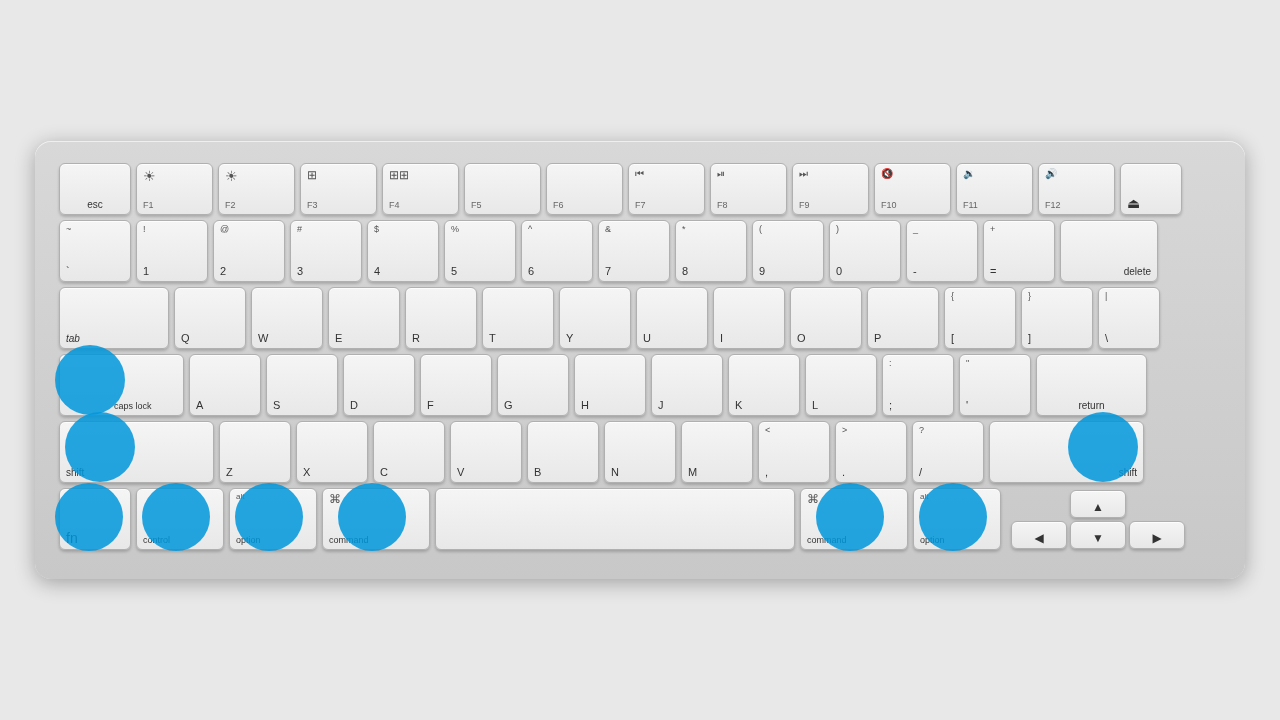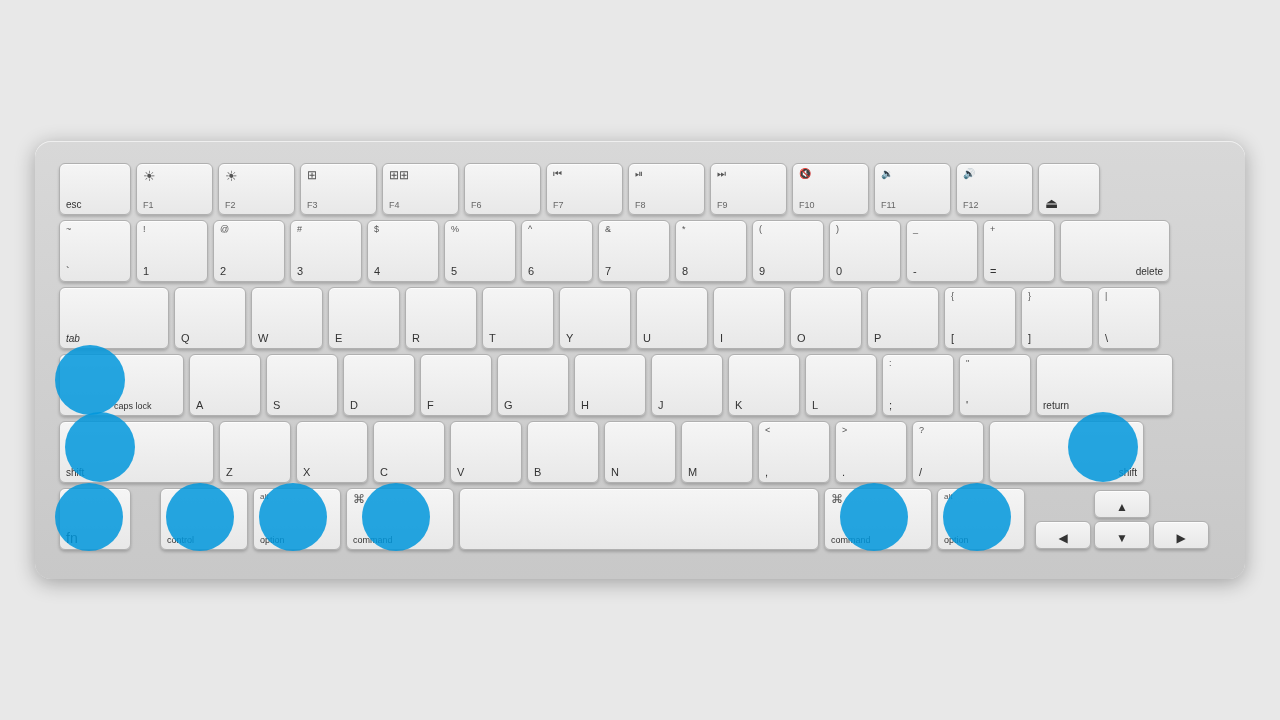--- a/index.html
+++ b/index.html
@@ -78,7 +78,7 @@
 
     
     .key-std { width: 72px; height: 62px; }
-    .key-esc { width: 72px; height: 52px; }
+    .key-esc { width: 72px; height: 52px; align-items: center; }
 
     
     .key-f { width: 77px; height: 52px; }

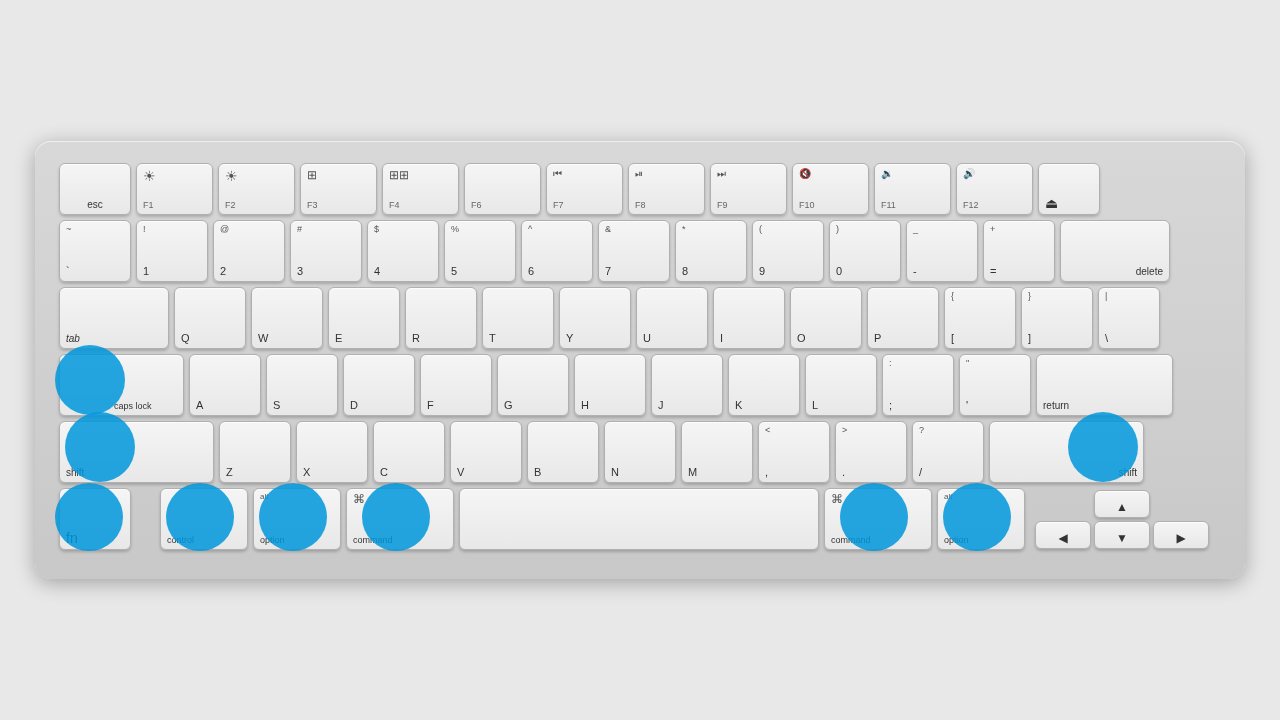--- a/index.html
+++ b/index.html
@@ -147,6 +147,9 @@
       <span class="sub-label">F4</span>
     </div>
     <div class="key key-f">
+      <span class="sub-label">F5</span>
+    </div>
+    <div class="key key-f">
       <span class="sub-label">F6</span>
     </div>
     <div class="key key-f">

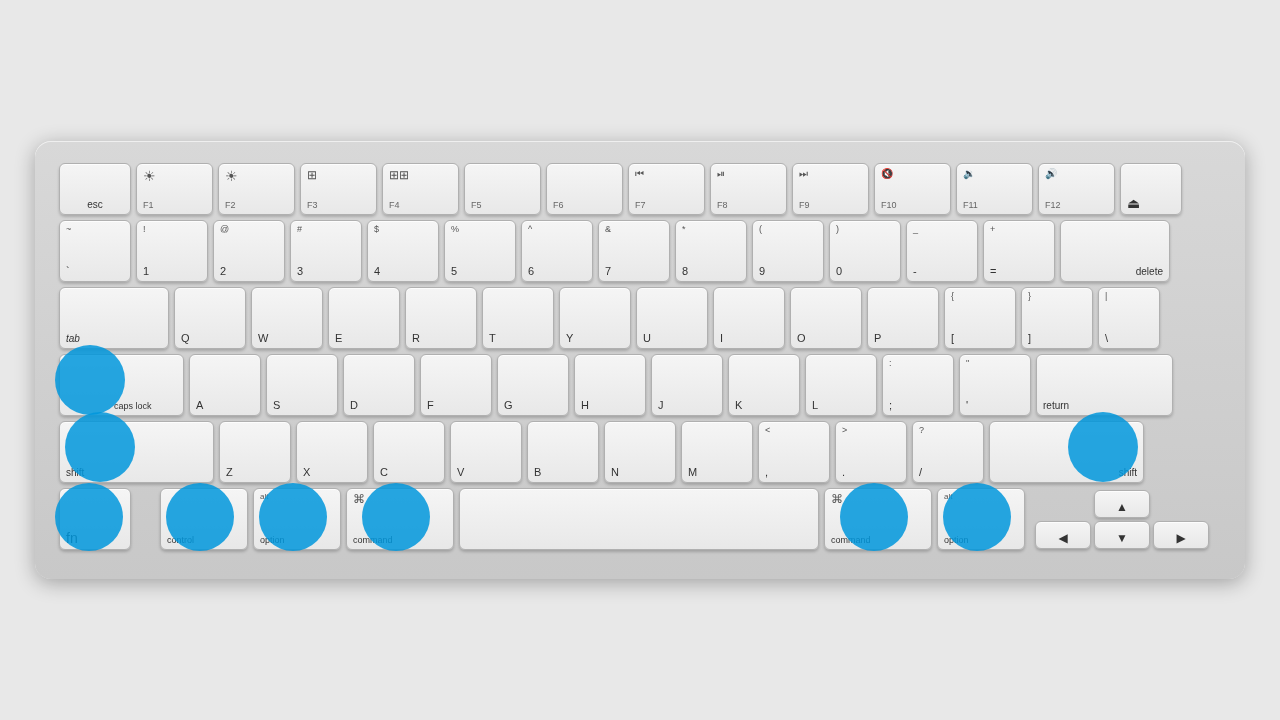--- a/index.html
+++ b/index.html
@@ -85,7 +85,7 @@
 
     
     .key-num { width: 72px; height: 62px; }
-    .key-delete { width: 110px; height: 62px; align-items: flex-end; justify-content: flex-end; text-align: center; }
+    .key-delete { width: 98px; height: 62px; align-items: flex-end; justify-content: flex-end; text-align: center; }
 
     
     .key-tab { width: 110px; height: 62px; font-style: italic; }

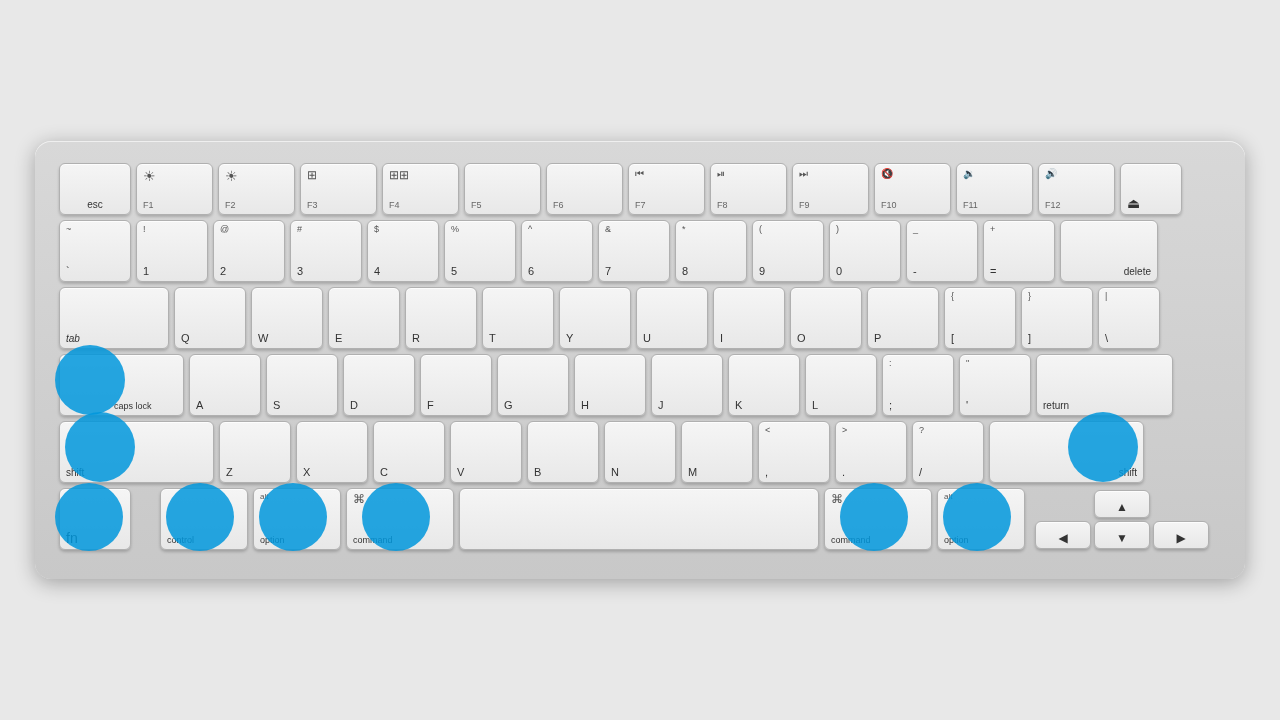--- a/index.html
+++ b/index.html
@@ -92,7 +92,7 @@
 
     
     .key-caps { width: 125px; height: 62px; }
-    .key-return { width: 137px; height: 62px; align-items: flex-start; justify-content: flex-end; }
+    .key-return { width: 111px; height: 62px; align-items: center; justify-content: flex-end; }
 
     
     .key-shift-l { width: 155px; height: 62px; }

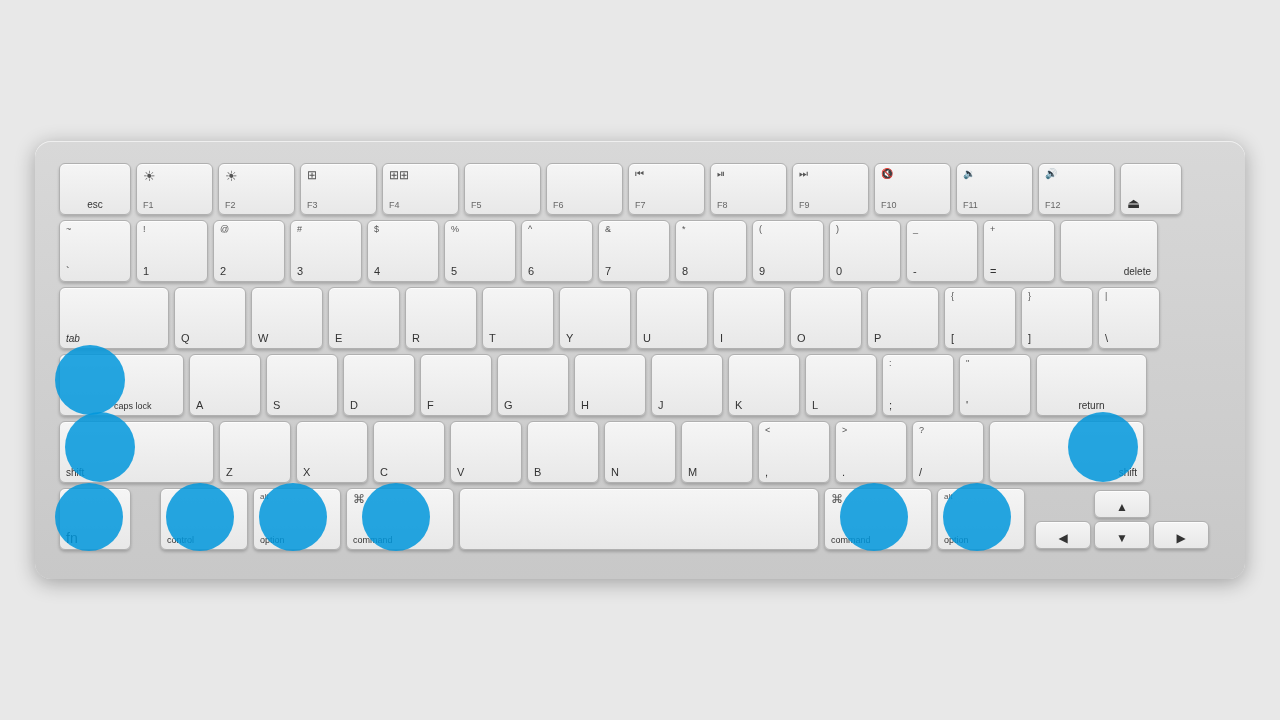--- a/index.html
+++ b/index.html
@@ -100,7 +100,7 @@
 
     
     .key-fn-b { width: 72px; height: 62px; }
-    .key-control { width: 88px; height: 62px; margin-left: 24px; }
+    .key-control { width: 88px; height: 62px; }
     .key-option { width: 88px; height: 62px; }
     .key-command-l { width: 108px; height: 62px; }
     .key-space { width: 360px; height: 62px; }

